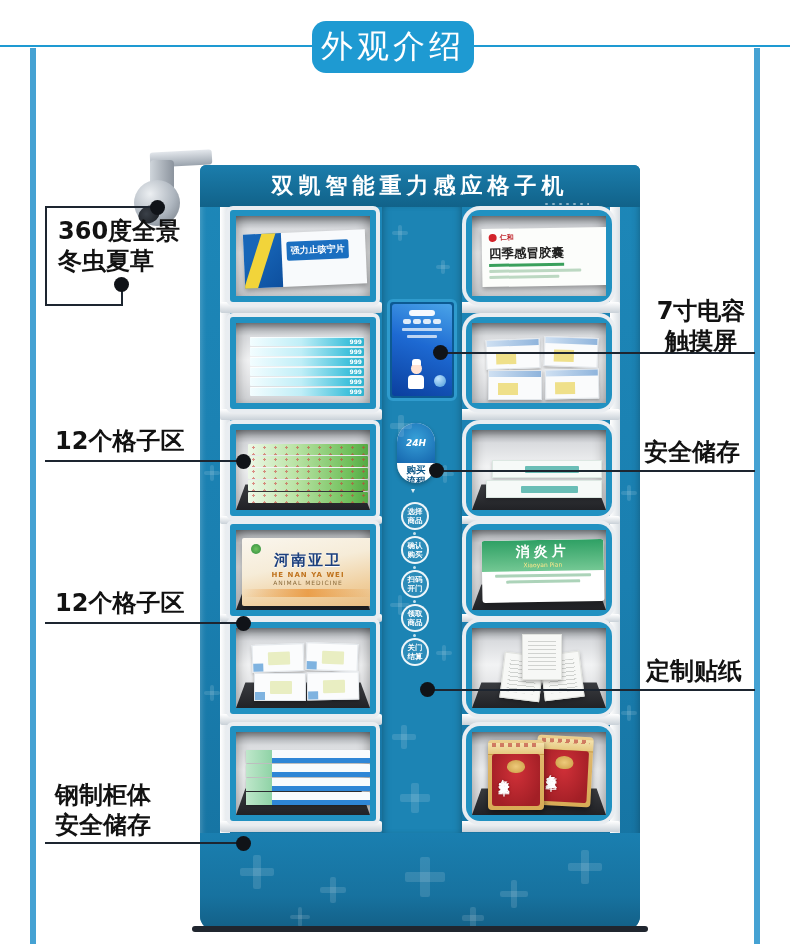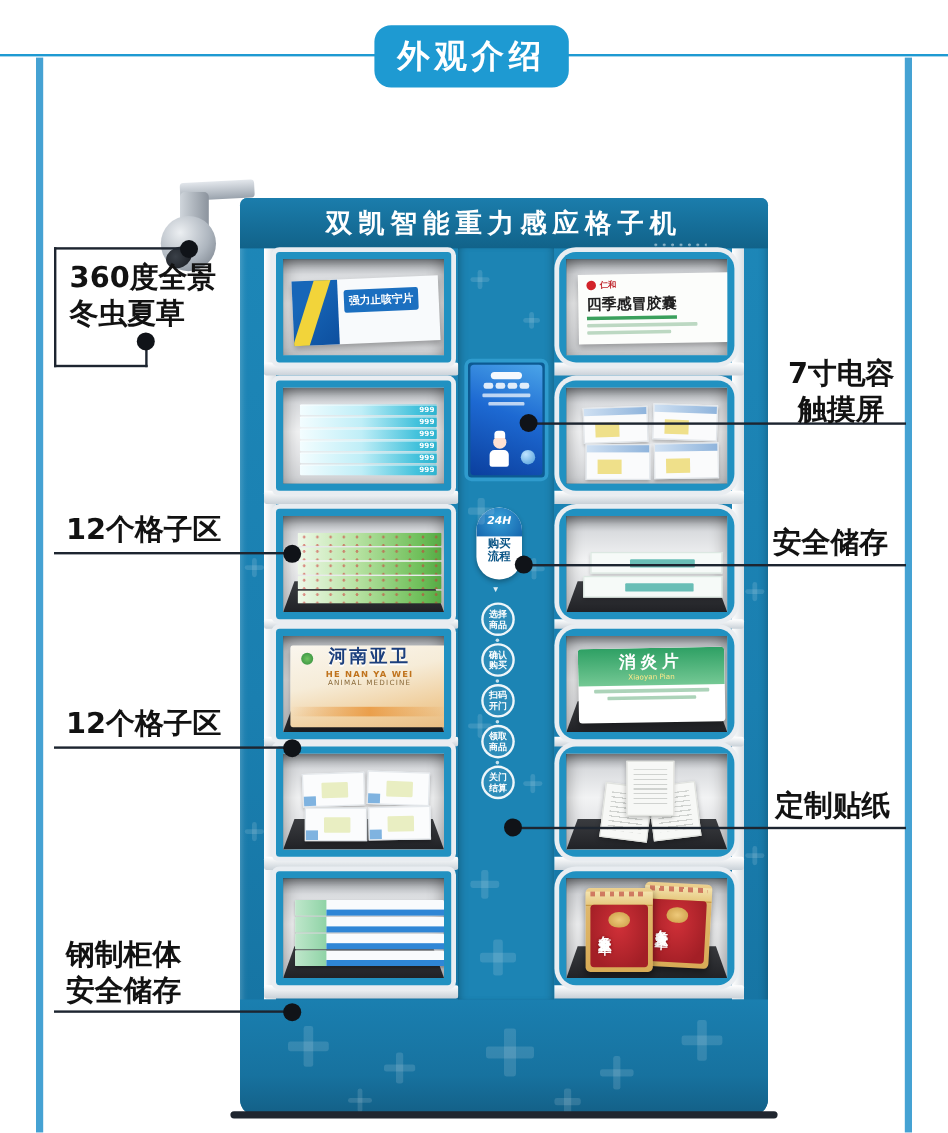--- a/index.html
+++ b/index.html
@@ -11,7 +11,7 @@
   .vbar { position:absolute; top:48px; width:6px; height:896px; background:#45a2d3; z-index:4; }
   .vbar.left { left:30px; } .vbar.right { left:754px; }
   .badge { position:absolute; left:312px; top:21px; width:162px; height:52px; background:#1e9ad2;
-           border-radius:14px; color:#fff; font-size:27px; font-weight:bold; letter-spacing:4px;
+           border-radius:14px; color:#fff; font-size:32px; font-weight:normal; letter-spacing:4px;
            display:flex; align-items:center; justify-content:center; z-index:10; }
 
   

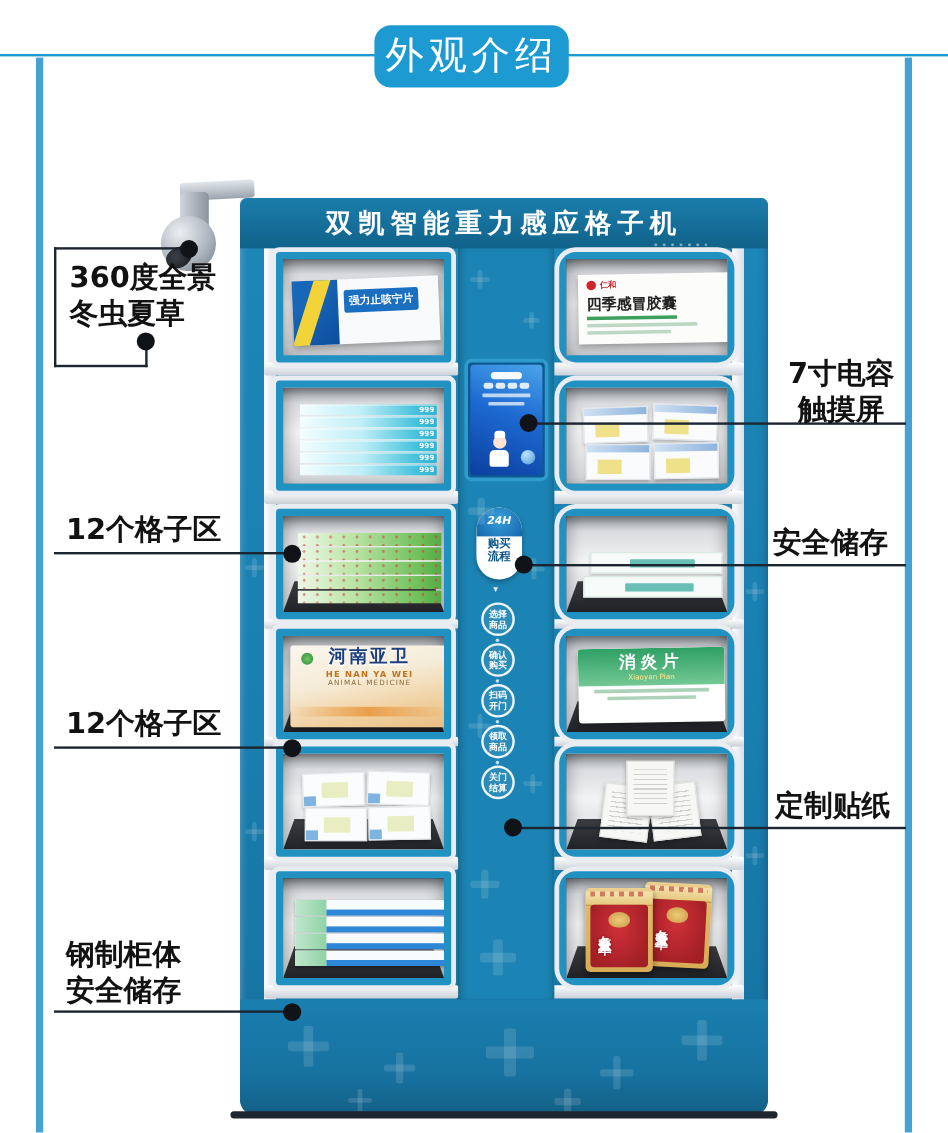--- a/index.html
+++ b/index.html
@@ -139,7 +139,7 @@
 
   .capsule { position:absolute; left:15px; top:216px; width:38px; height:60px; border-radius:19px;
              background:#fff; overflow:hidden; box-shadow:0 2px 4px rgba(0,0,0,.3); }
-  .cap-logo { height:24px; background:radial-gradient(circle at 50% 40%, #37a0d8,#1565ad); color:#fff;
+  .cap-logo { height:40px; background:radial-gradient(circle at 50% 40%, #37a0d8,#1565ad); color:#fff;
               font-size:9px; font-weight:bold; font-style:italic; display:flex; align-items:center; justify-content:center; }
   .cap-text { color:#0b5586; font-size:9.5px; font-weight:bold; line-height:1.15; text-align:center; padding-top:2px; }
   .cap-arrow { position:absolute; left:29px; top:279px; color:rgba(255,255,255,.85); font-size:8px; }

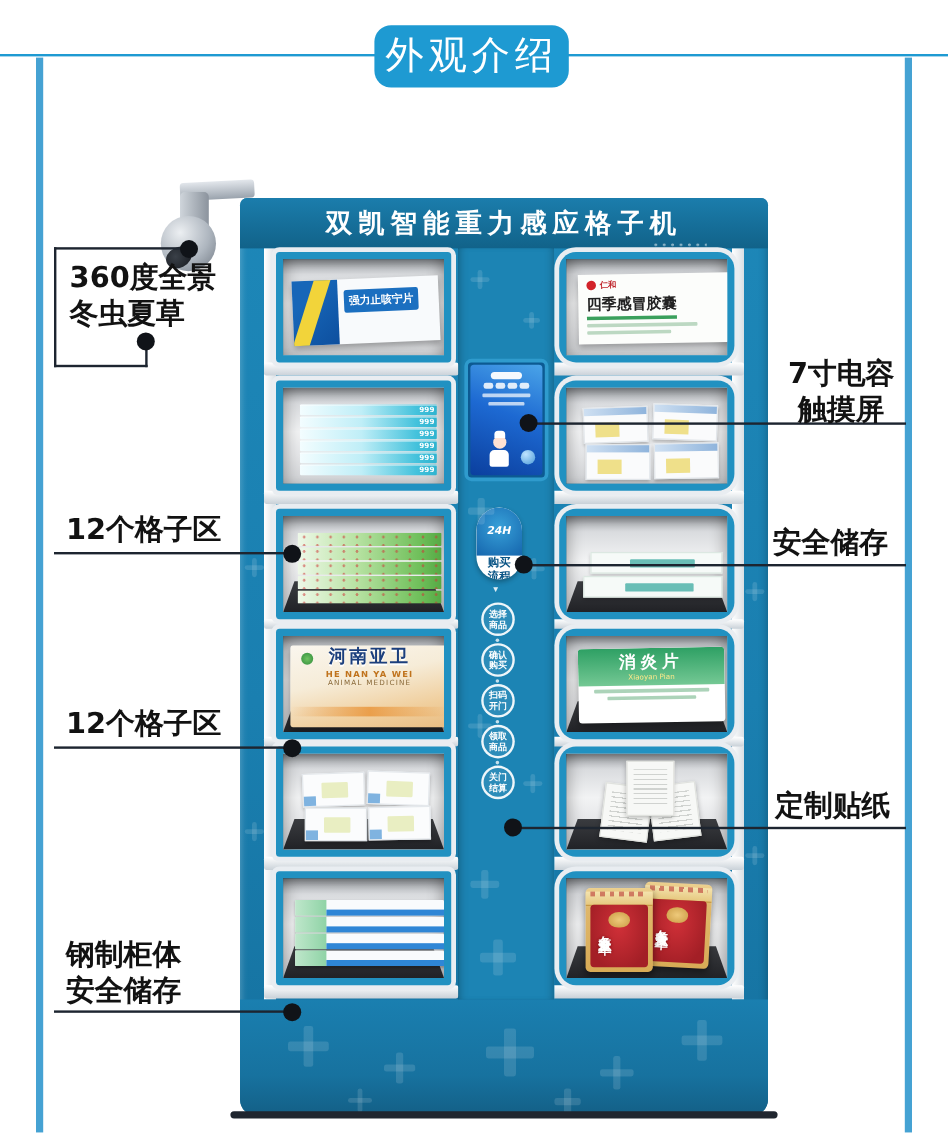--- a/index.html
+++ b/index.html
@@ -80,7 +80,7 @@
   .tbar { position:relative; height:18px; margin-bottom:2px; background:#f6faf8; border:1px solid #dce8e2; box-shadow:0 2px 3px rgba(0,0,0,.2); }
   .tbar::after { content:""; position:absolute; left:30%; top:5px; width:50%; height:7px; background:#3aa9a0; opacity:.75; border-radius:1px; }
 
-  .p-r4l { position:absolute; left:6px; top:8px; width:132px; height:68px; border-radius:2px; text-align:center; z-index:2;
+  .p-r4l { position:absolute; left:6px; top:8px; width:132px; height:68px; border-radius:2px; text-align:center; padding-top:13px; z-index:2;
            background:linear-gradient(168deg,#faf6ee 0%,#f6ecd8 40%,#f0cf9e 75%,#e9bd82 100%);
            box-shadow:0 3px 6px rgba(0,0,0,.35); position:absolute; }
   .p-r4l::before { content:""; position:absolute; left:9px; top:6px; width:10px; height:10px; border-radius:50%; background:radial-gradient(#6fc25f,#2f8b3c); }

